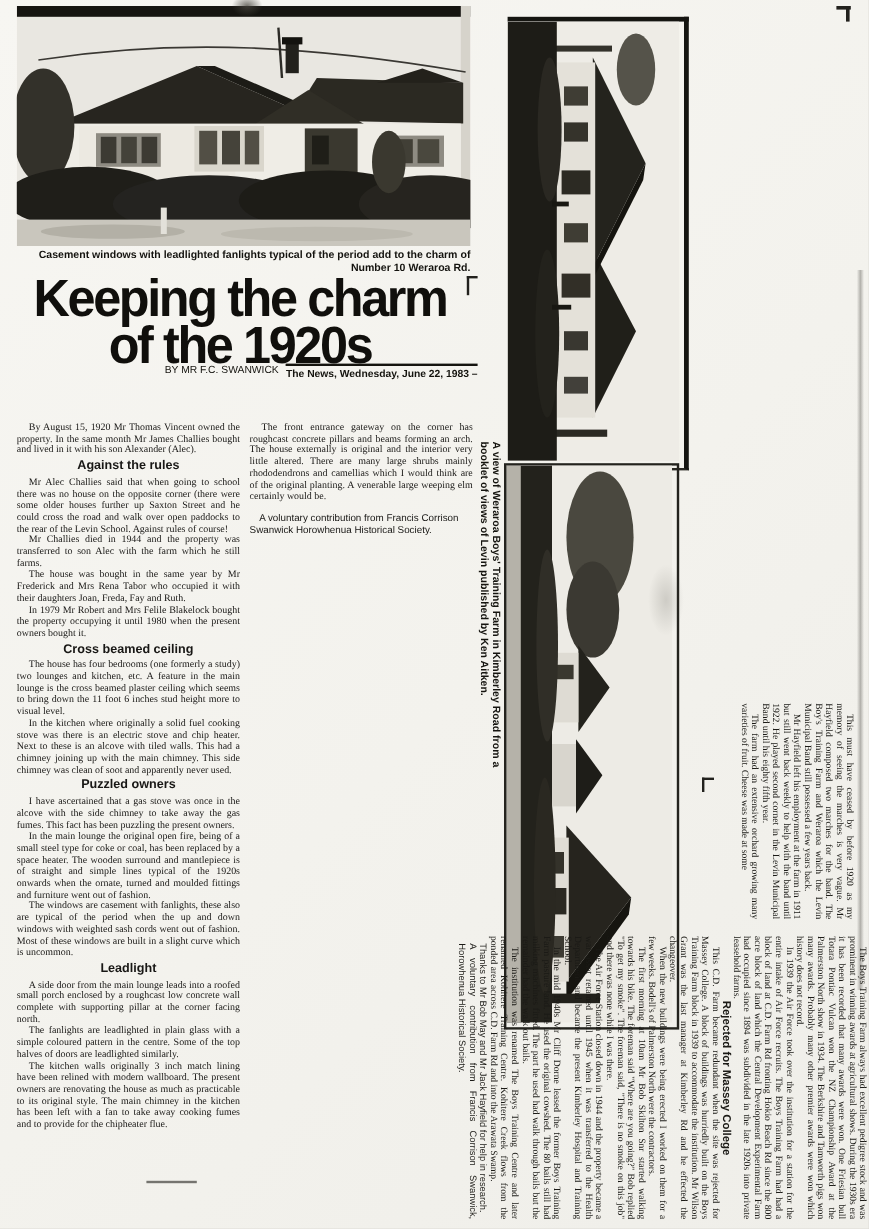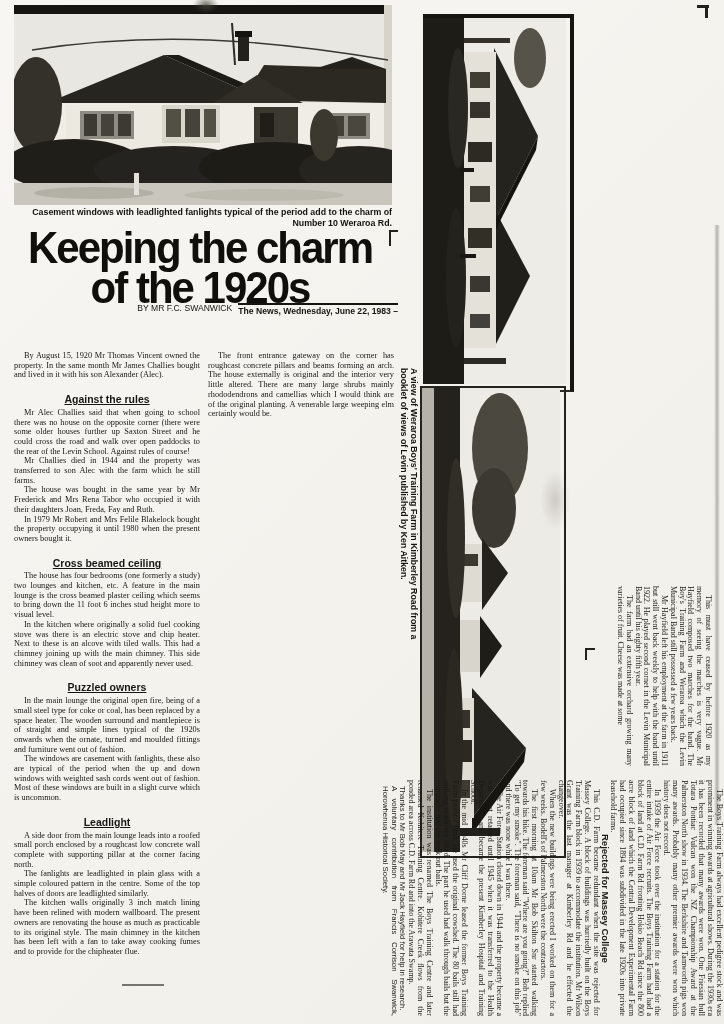--- a/index.html
+++ b/index.html
@@ -22,8 +22,8 @@
      color:#100f0c;}
   .col{font-size:8.3px;line-height:9.7px;text-align:justify;overflow:hidden;}
   .col p.para{margin:0;text-indent:10px;}
-  .col p.shead{margin:15px 0 3px 0;text-align:center;font-family:"Liberation Sans",sans-serif;
-     font-weight:bold;font-size:10.5px;text-decoration:underline;}
+  .col p.shead{margin:4px 0 3px 0;text-align:center;font-family:"Liberation Sans",sans-serif;
+     font-weight:bold;font-size:10.5px;}
   .col p.credit{margin:8px 0 0 0;font-family:"Liberation Sans",sans-serif;
      font-size:8.2px;line-height:10px;text-indent:8px;text-align:left;}
   

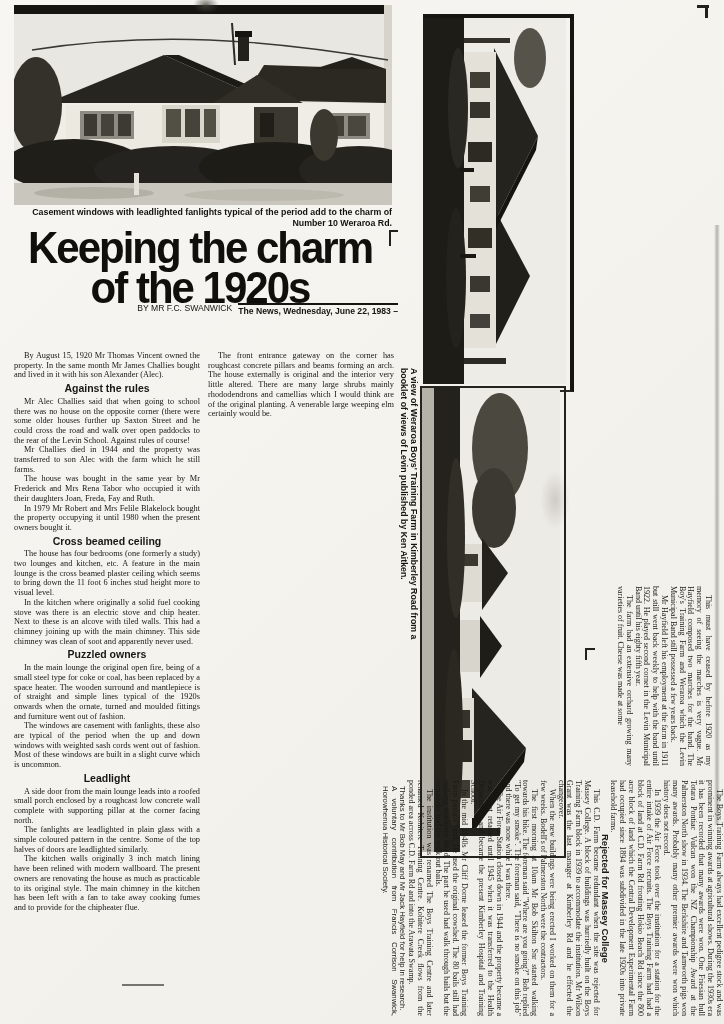--- a/index.html
+++ b/index.html
@@ -129,6 +129,7 @@
     </div>
   <div class="abs col" style="left:208px;top:351px;width:186px;height:130px;">
       <p class="para">The front entrance gateway on the corner has roughcast concrete pillars and beams forming an arch. The house externally is original and the interior very little altered. There are many large shrubs mainly rhododendrons and camellias which I would think are of the original planting. A venerable large weeping elm certainly would be.</p>
+      <p class="credit">A voluntary contribution from Francis Corrison Swanwick Horowhenua Historical Society.</p>
     </div>
 
   <div class="abs" style="left:423px;top:14px;width:147px;height:372px;border-top:4px solid #151511;border-right:4px solid #151511;border-bottom:2px solid #2a2924;">

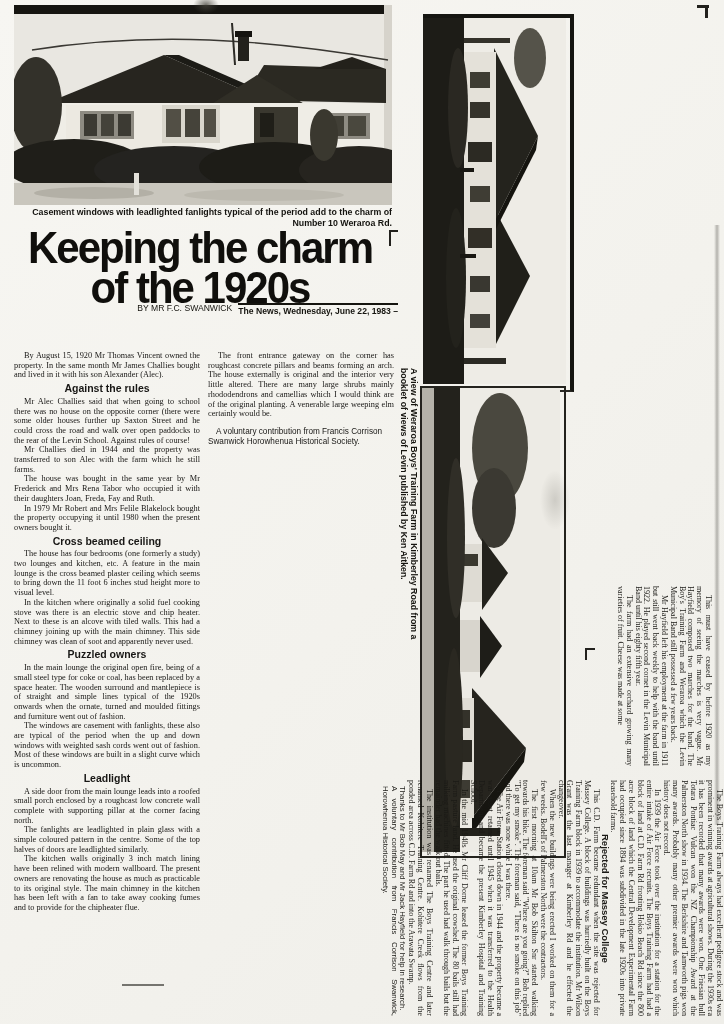--- a/index.html
+++ b/index.html
@@ -120,6 +120,7 @@
       <p class="para">The house has four bedrooms (one formerly a study) two lounges and kitchen, etc. A feature in the main lounge is the cross beamed plaster ceiling which seems to bring down the 11 foot 6 inches stud height more to visual level.</p>
       <p class="para">In the kitchen where originally a solid fuel cooking stove was there is an electric stove and chip heater. Next to these is an alcove with tiled walls. This had a chimney joining up with the main chimney. This side chimney was clean of soot and apparently never used.</p>
       <p class="shead">Puzzled owners</p>
+      <p class="para">I have ascertained that a gas stove was once in the alcove with the side chimney to take away the gas fumes. This fact has been puzzling the present owners.</p>
       <p class="para">In the main lounge the original open fire, being of a small steel type for coke or coal, has been replaced by a space heater. The wooden surround and mantlepiece is of straight and simple lines typical of the 1920s onwards when the ornate, turned and moulded fittings and furniture went out of fashion.</p>
       <p class="para">The windows are casement with fanlights, these also are typical of the period when the up and down windows with weighted sash cords went out of fashion. Most of these windows are built in a slight curve which is uncommon.</p>
       <p class="shead">Leadlight</p>

